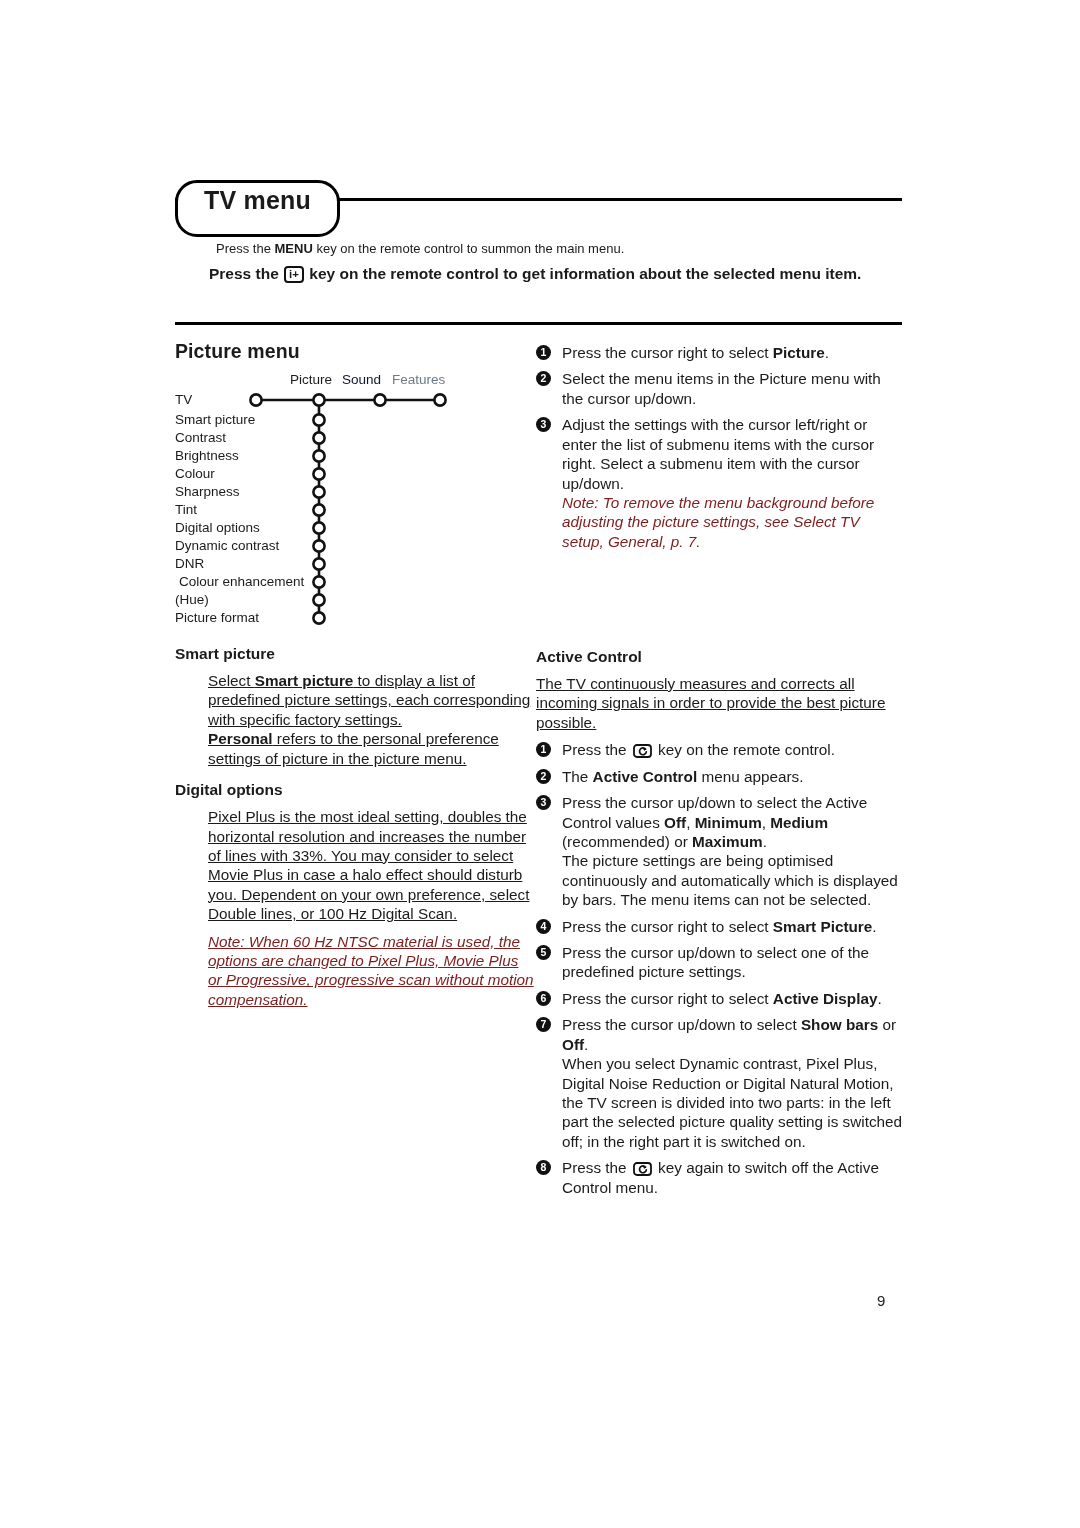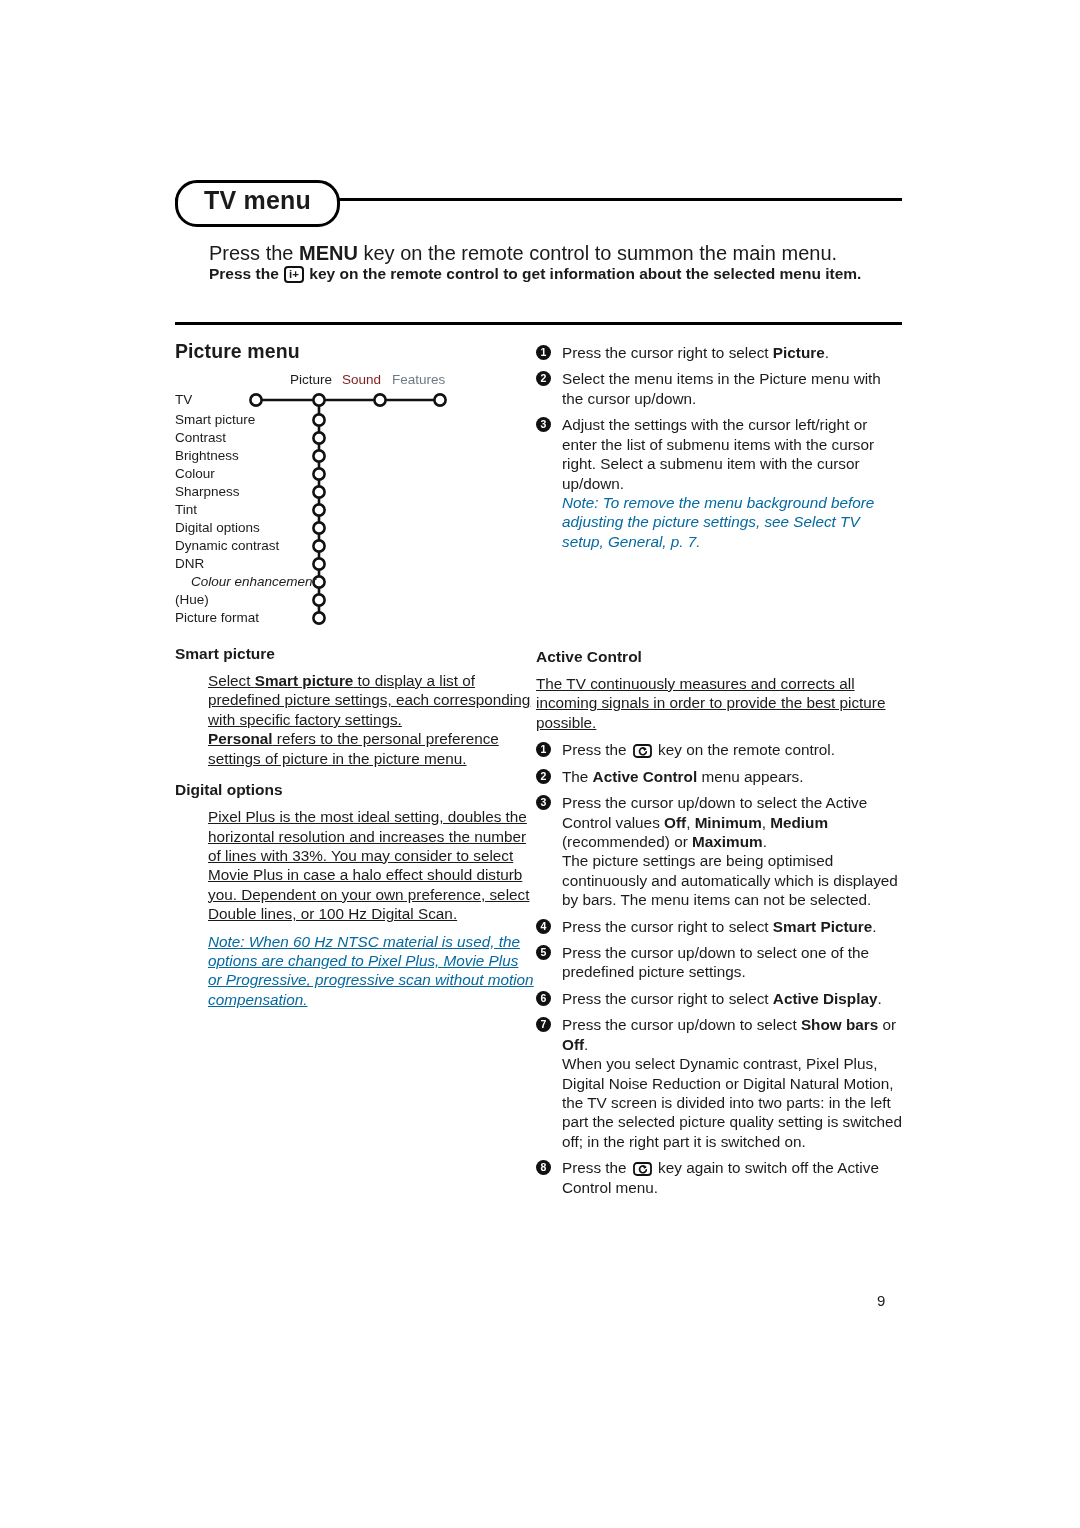--- a/index.html
+++ b/index.html
@@ -21,7 +21,7 @@
     position:absolute; left:0; top:-16px;
     border:3px solid #000; border-radius:22px;
     background:#fff;
-    padding:3px 26px 9px 26px;
+    padding:3px 26px 19px 26px;
     font-size:25px; font-weight:bold; letter-spacing:.2px;
     line-height:1.15;
   }

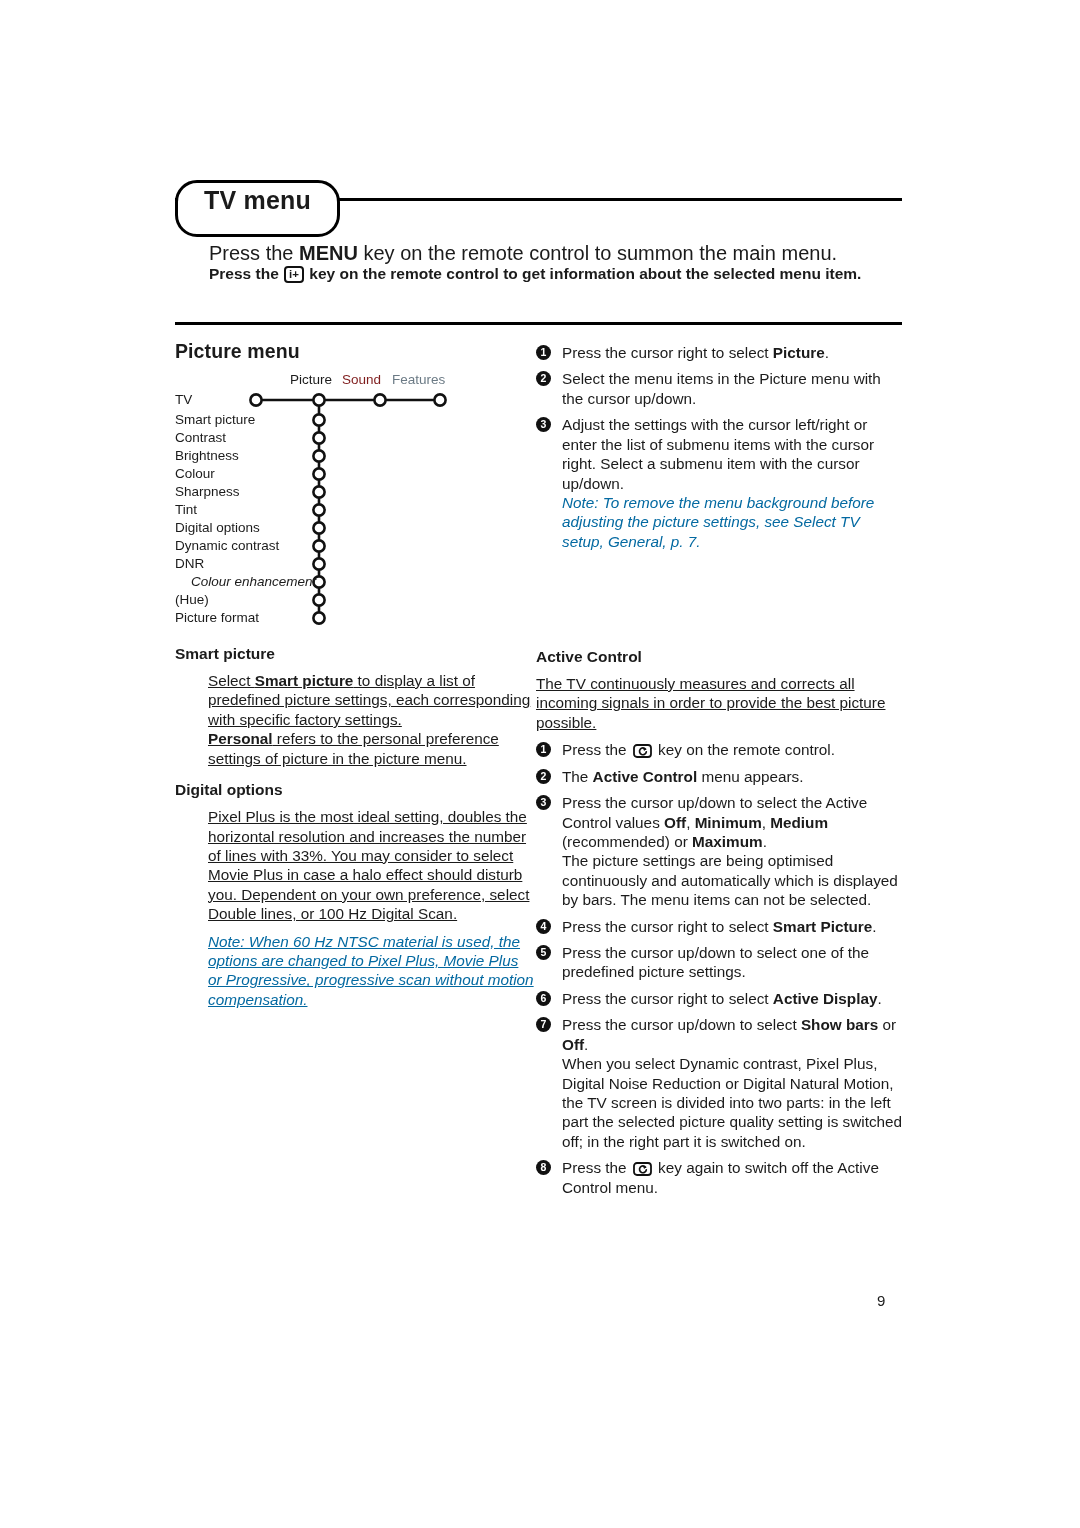--- a/index.html
+++ b/index.html
@@ -26,7 +26,7 @@
     line-height:1.15;
   }
 
-  .intro1{position:absolute; left:209px; top:240px; width:700px; font-size:20px; line-height:1.35;}
+  .intro1{position:absolute; left:216px; top:240px; width:700px; font-size:13px; line-height:1.35;}
   .intro2{position:absolute; left:209px; top:264px; width:700px; font-size:15.5px; font-weight:bold; line-height:1.35;}
 
   .rule2{position:absolute; left:175px; top:322px; width:727px; height:3px; background:#000;}

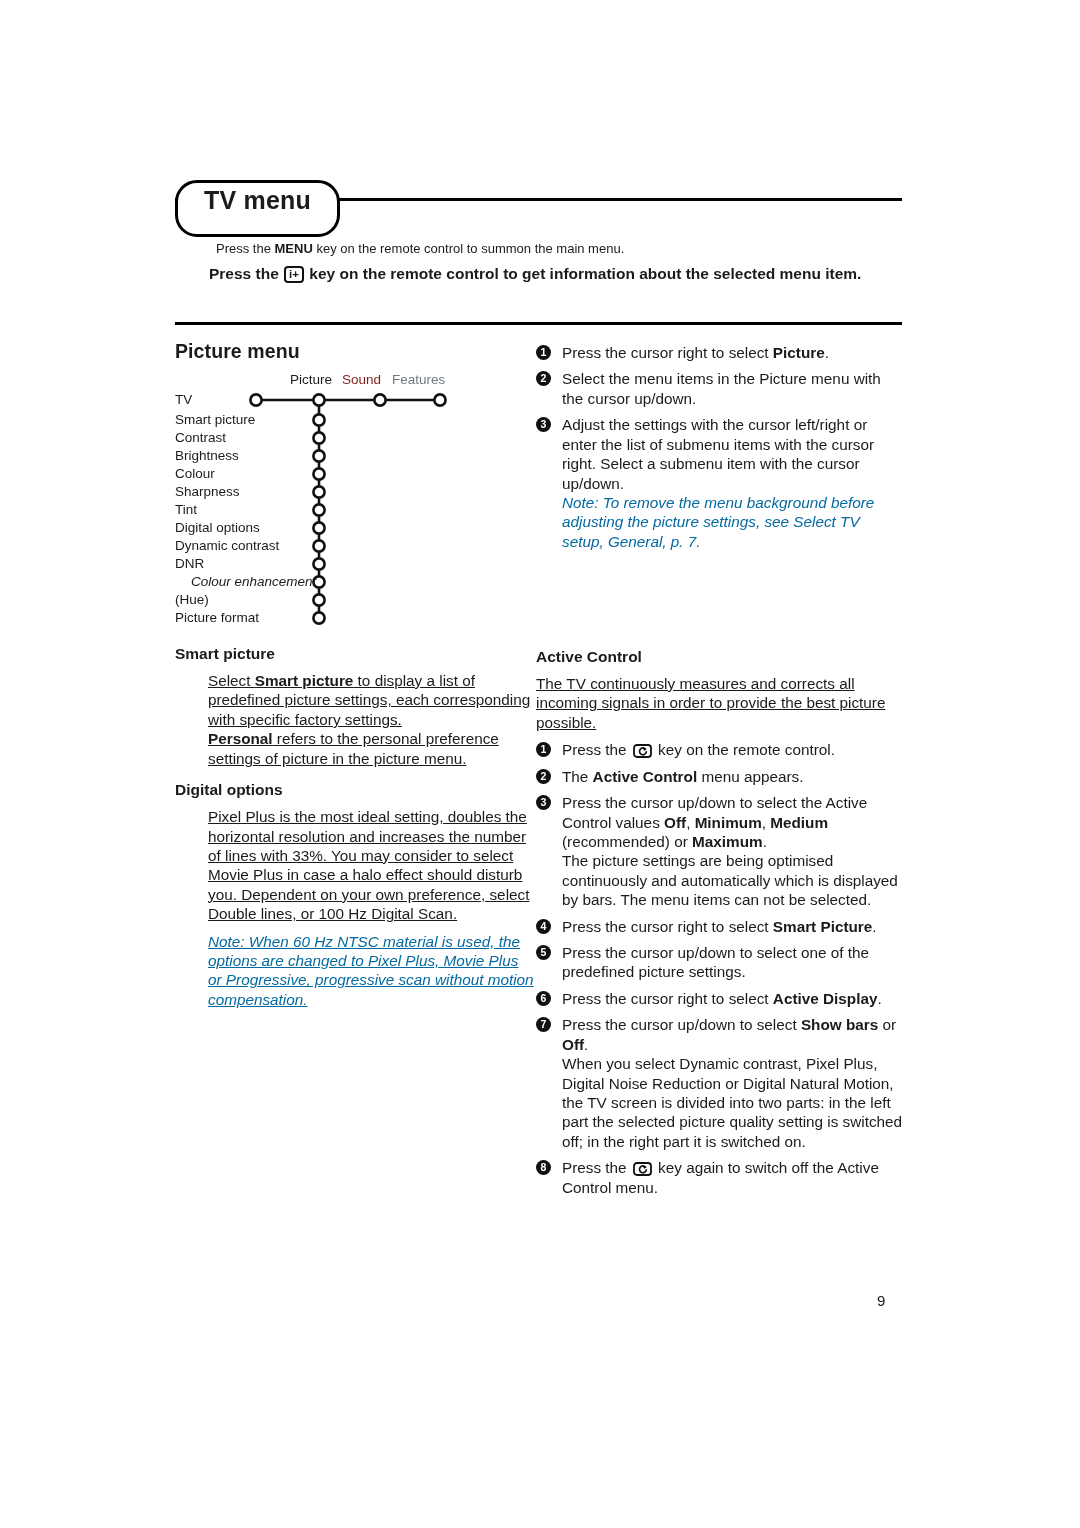--- a/index.html
+++ b/index.html
@@ -42,7 +42,7 @@
   .tree svg{display:block;}
   .tree-tab{position:absolute; font-size:13.5px;}
   .tab-picture{left:115px; top:0px; color:#1b1b1b;}
-  .tab-sound{left:167px; top:0px; color:#7f1d1d;text-align:center;}
+  .tab-sound{left:167px; top:0px; color:#0f172a;text-align:center;}
   .tab-features{left:217px; top:0px; color:#6b7a85;text-align:center;}
   .tree-lbl{position:absolute; font-size:13.5px; color:#1b1b1b; white-space:nowrap;}
 

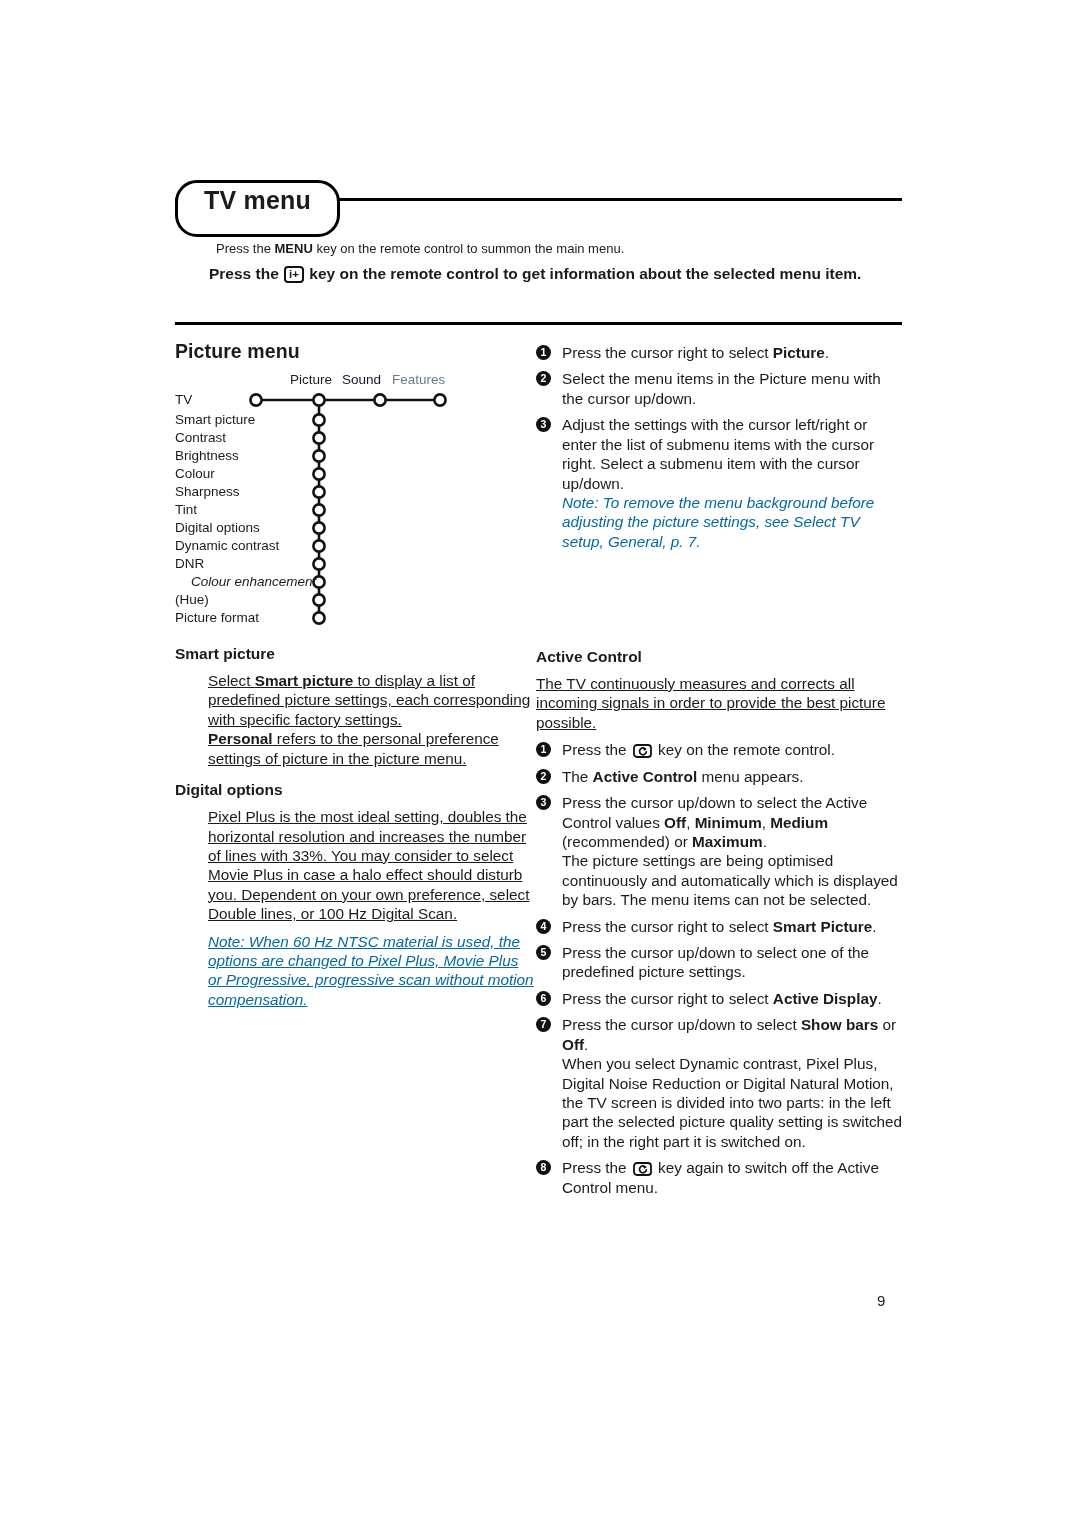--- a/index.html
+++ b/index.html
@@ -52,7 +52,7 @@
 
   p.b{font-size:15.3px; line-height:1.27; margin:0 0 0 0;text-decoration:underline;}
   p.ind{margin-left:33px;}
-  .ital{font-style:italic; color:#0369a1;}
+  .ital{font-style:italic; color:#7f1d1d;}
   .gap{height:13px;}
   .gap-s{height:8px;}
   b{font-weight:bold;}

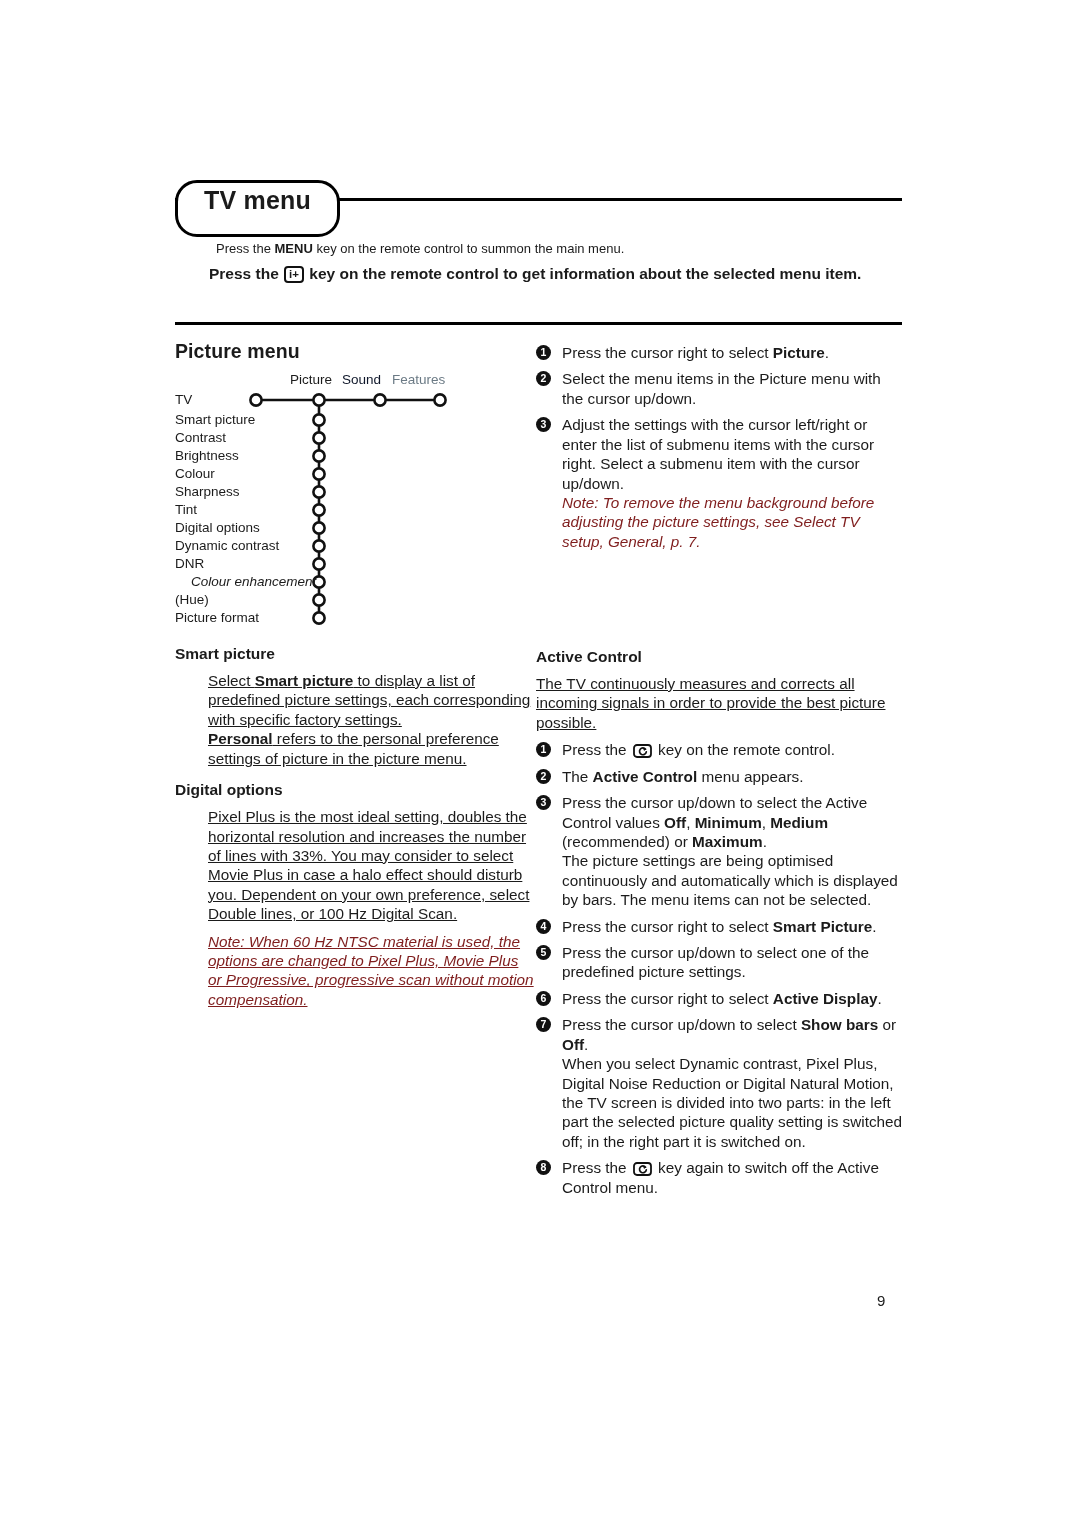--- a/index.html
+++ b/index.html
@@ -145,7 +145,7 @@
         <div class="tree-lbl" style="left: 0px; top: 148px; width: 136px;">Digital options</div>
         <div class="tree-lbl" style="left: 0px; top: 166px; width: 136px;">Dynamic contrast</div>
         <div class="tree-lbl" style="left: 0px; top: 184px; width: 136px;">DNR</div>
-        <div class="tree-lbl" style="left: 16px; top: 202px; width: 136px; font-style: italic;">Colour enhancement</div>
+        <div class="tree-lbl" style="left: 4px; top: 202px; width: 136px;">Colour enhancement</div>
         <div class="tree-lbl" style="left: 0px; top: 220px; width: 136px;">(Hue)</div>
         <div class="tree-lbl" style="left: 0px; top: 238px; width: 136px;">Picture format</div>
       </div>

